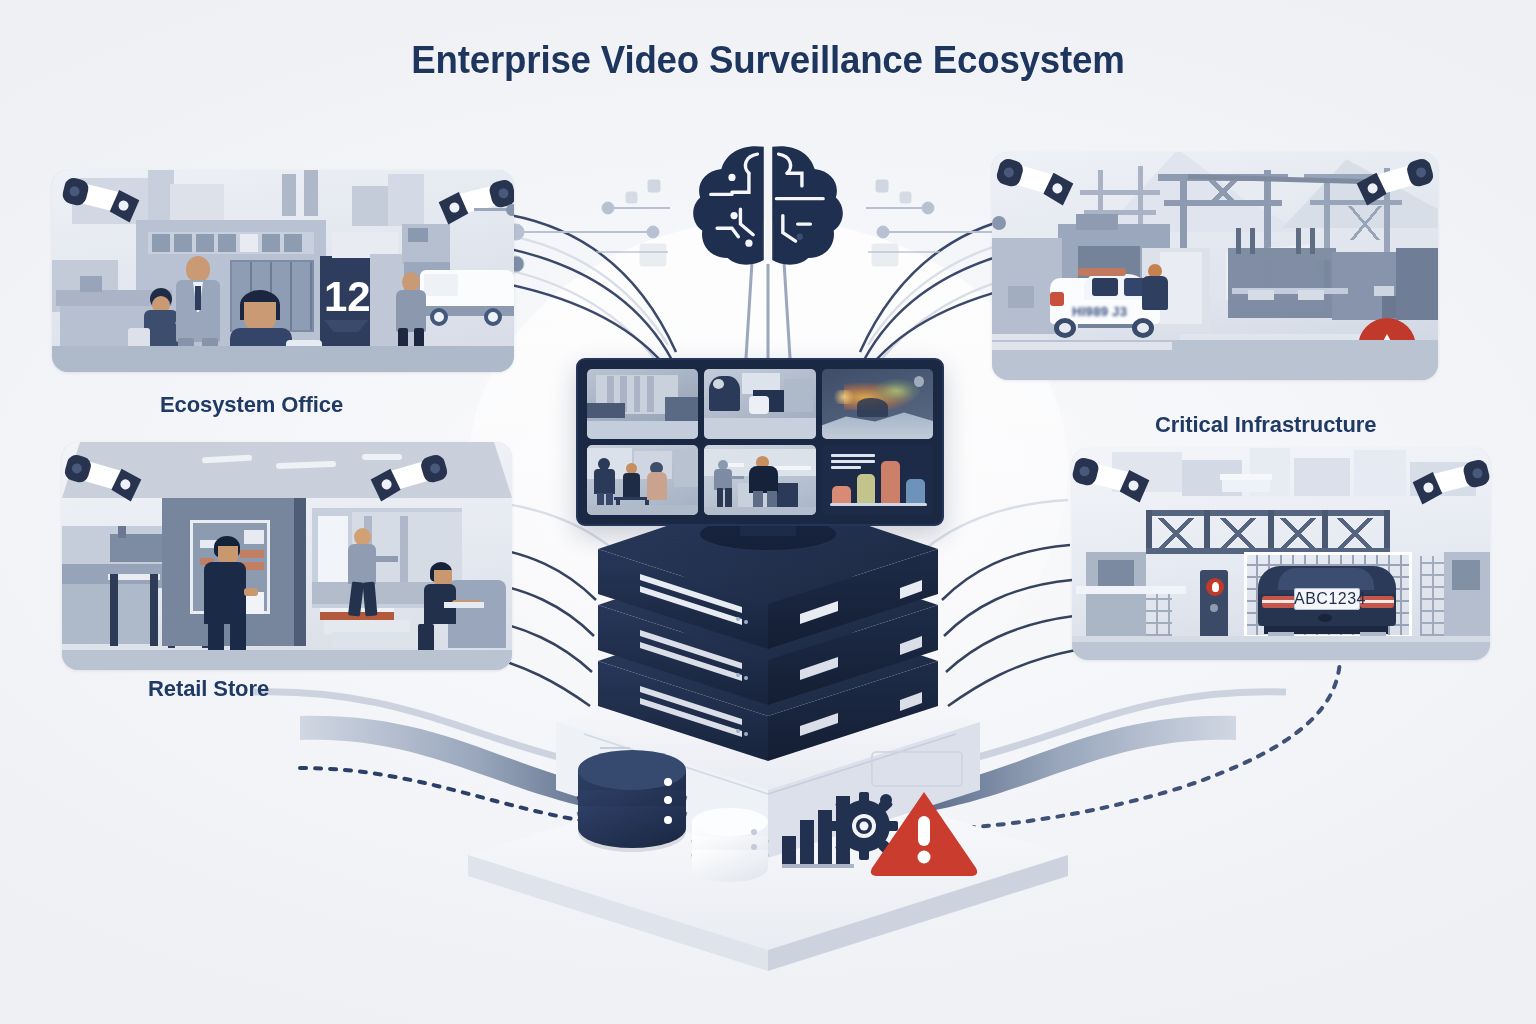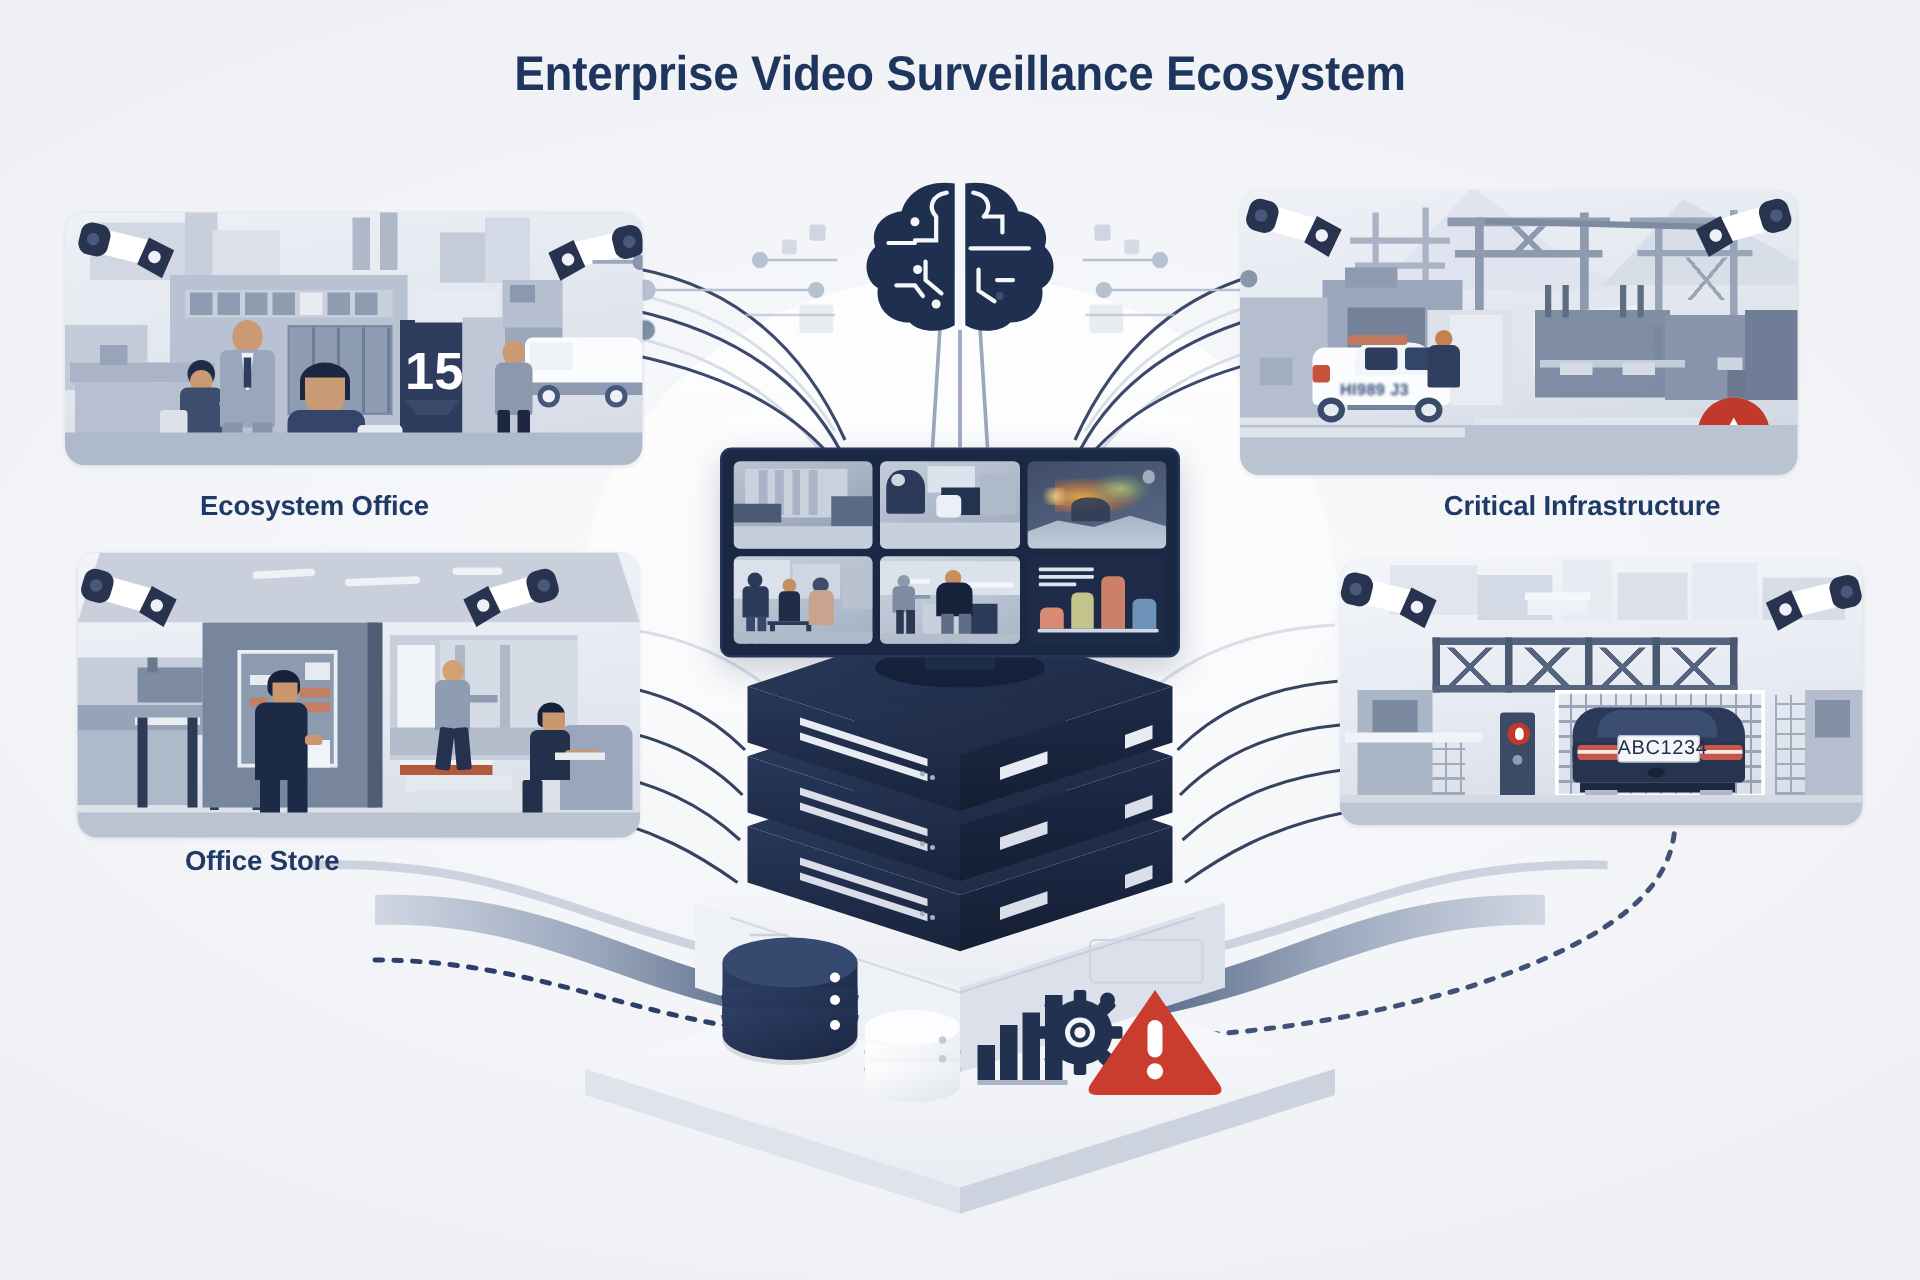--- a/index.html
+++ b/index.html
@@ -390,7 +390,7 @@
           repeating-linear-gradient(0deg,transparent 0 16px,#6e7d96 16px 18px);"></div>
 
     <div class="blk" style="left:268px;top:86px;width:50px;height:114px;background:#2e3d5d;"></div>
-    <div class="sign12" style="left:272px;top:104px;width:44px;height:46px;line-height:46px;background:#2e3d5d;">15</div>
+    <div class="sign12" style="left:272px;top:104px;width:44px;height:46px;line-height:46px;background:#2e3d5d;">12</div>
     <div class="blk" style="left:272px;top:150px;width:44px;height:12px;background:#3a4a6b;
         clip-path:polygon(0 0,100% 0,78% 100%,22% 100%);"></div>
     <div class="blk" style="left:280px;top:62px;width:66px;height:26px;background:#e8ecf2;"></div>

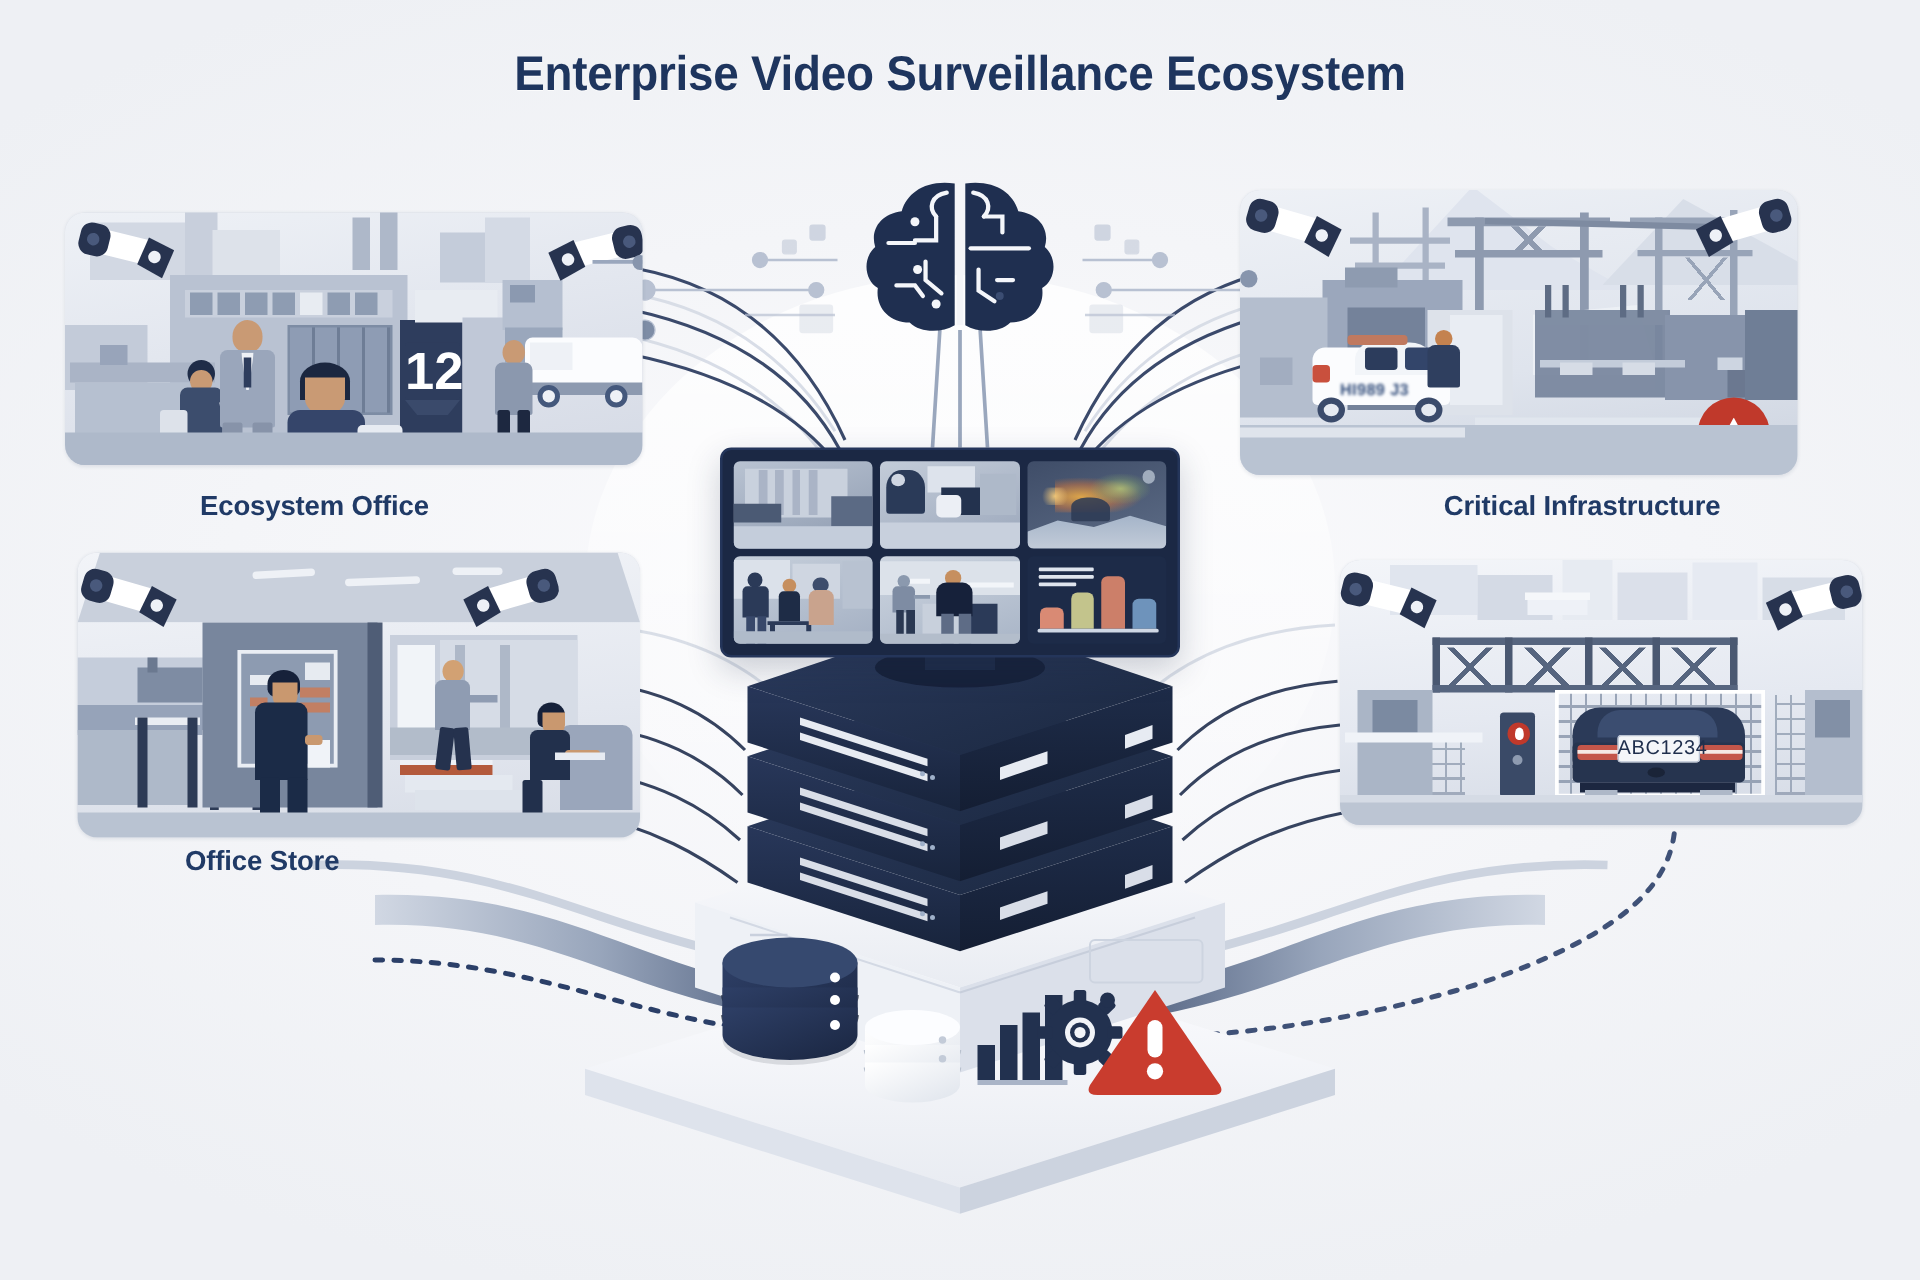--- a/index.html
+++ b/index.html
@@ -561,7 +561,7 @@
     </div>
     <div class="blk" style="position:absolute;left:0;top:64px;width:14px;height:14px;border-radius:50%;background:#8795ad;"></div>
   </div>
-  <div class="panel-label" style="left:1155px; top:392px;text-align:center;">Critical Infrastructure</div>
+  <div class="panel-label" style="left:1155px; top:412px;text-align:center;">Critical Infrastructure</div>
 
   <div class="panel" style="left:62px; top:442px; width:450px; height:228px;">
     <div class="sky" style="background:linear-gradient(175deg,#f2f4f8,#e3e7ef 60%,#d7dce6);"></div>

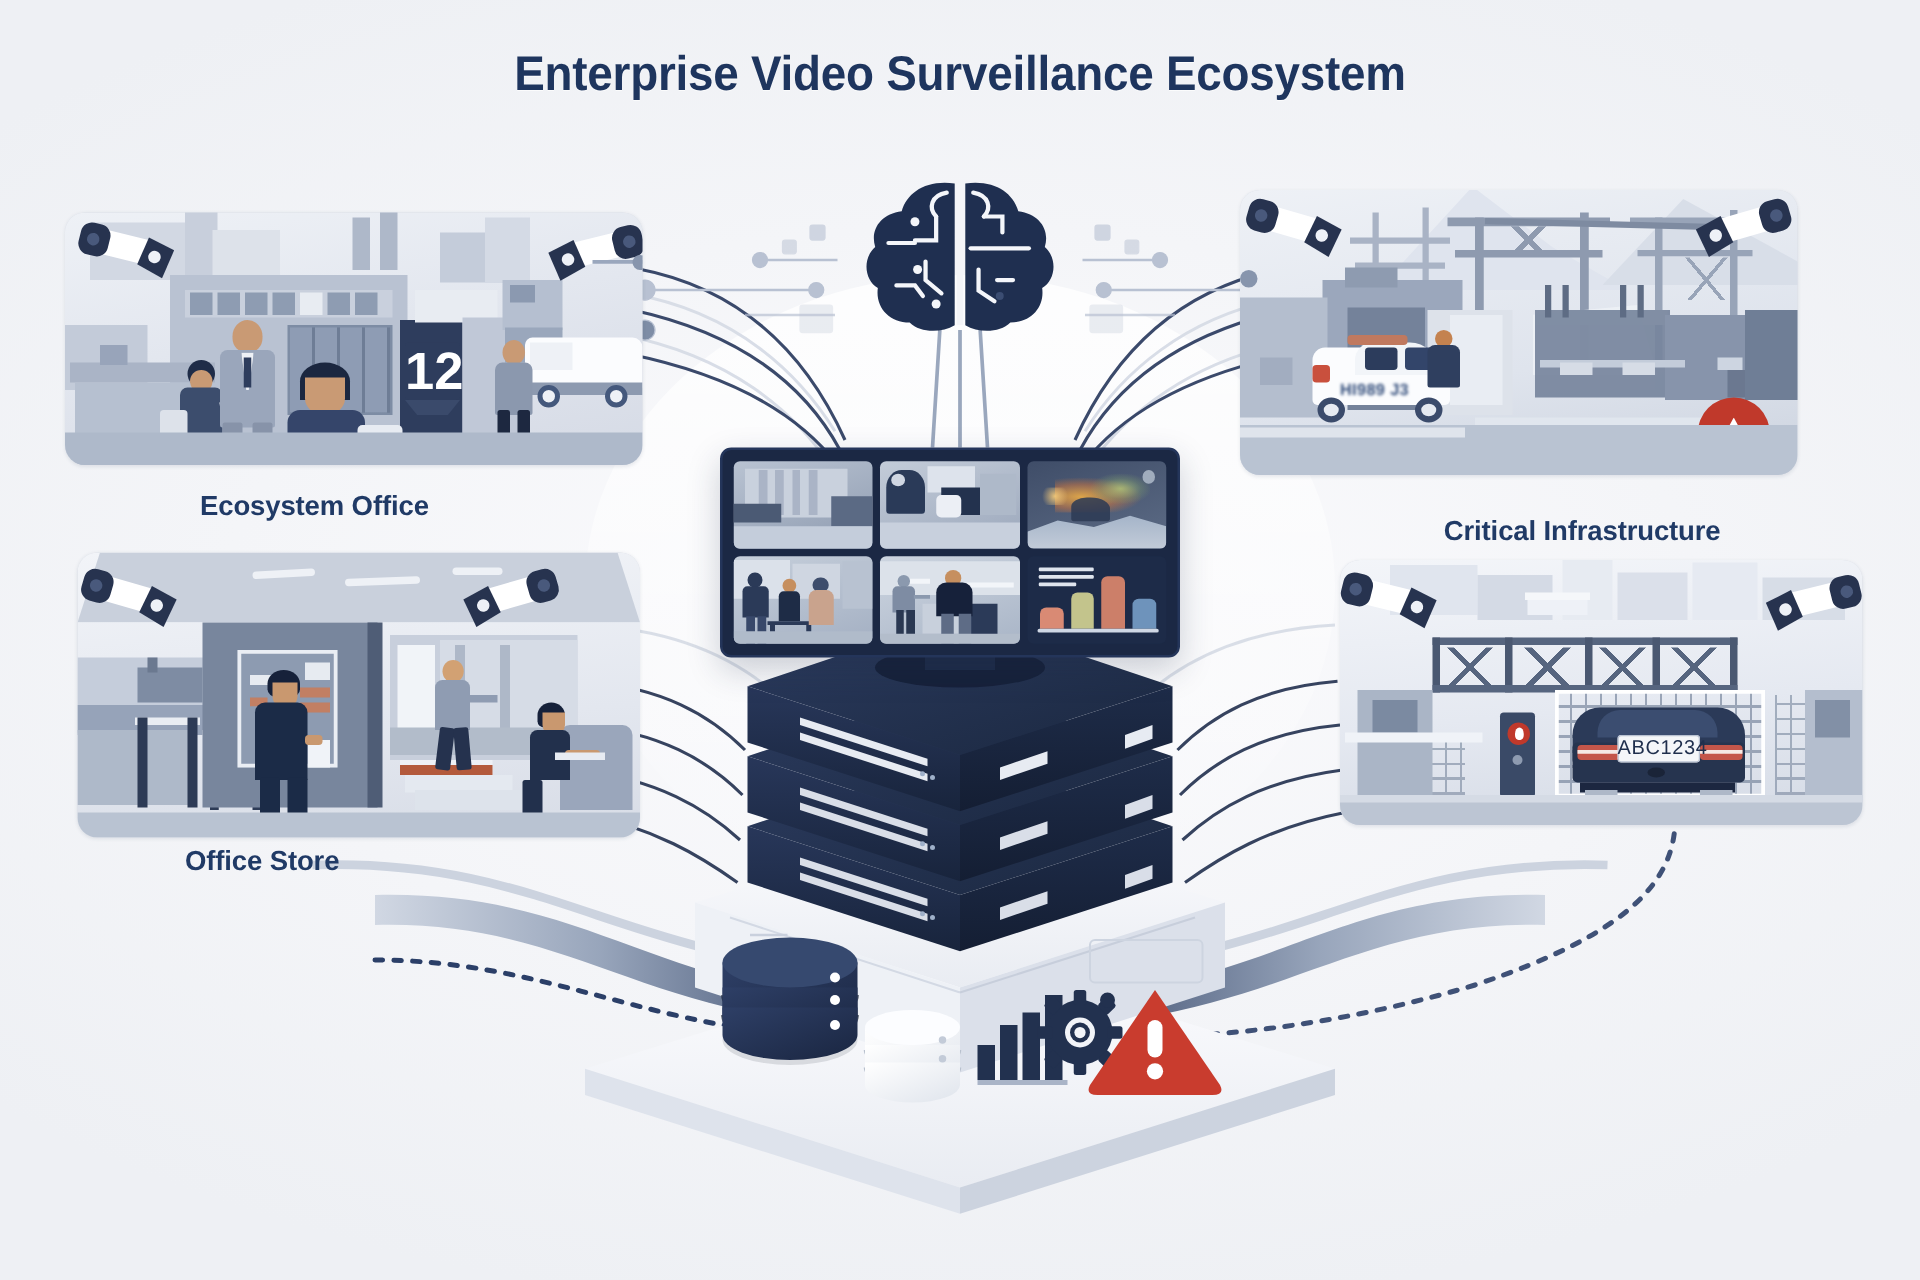--- a/index.html
+++ b/index.html
@@ -656,7 +656,7 @@
       </svg>
     </div>
   </div>
-  <div class="panel-label" style="left:148px; top:676px;">Office Store</div>
+  <div class="panel-label" style="left:148px; top:676px;">Retail Store</div>
 
   <div class="panel" style="left:1072px; top:448px; width:418px; height:212px;">
     <div class="sky" style="background:linear-gradient(175deg,#f3f5f9,#e5e9f1 55%,#d4dae5);"></div>

